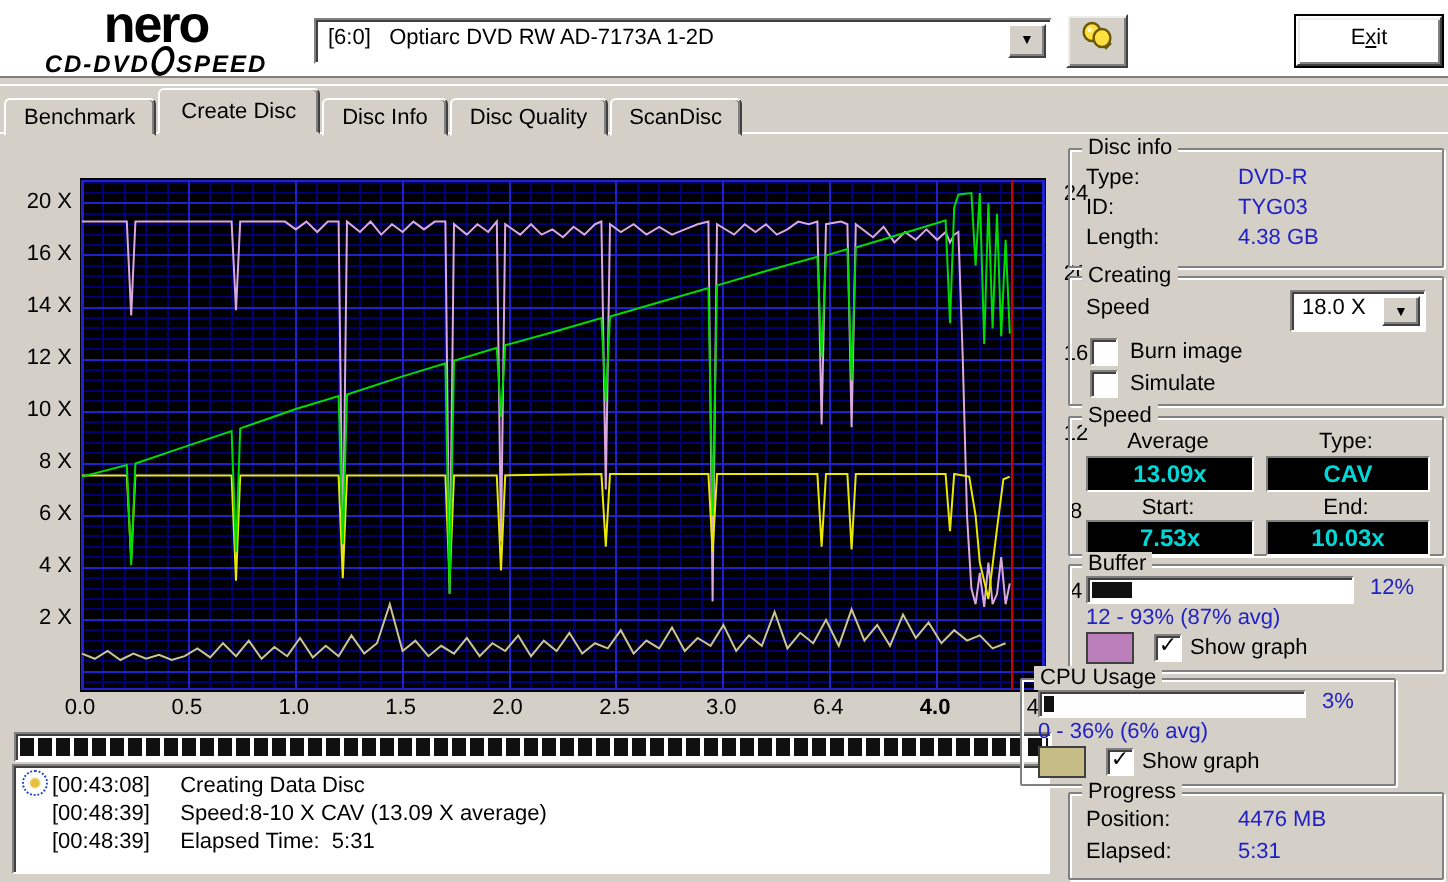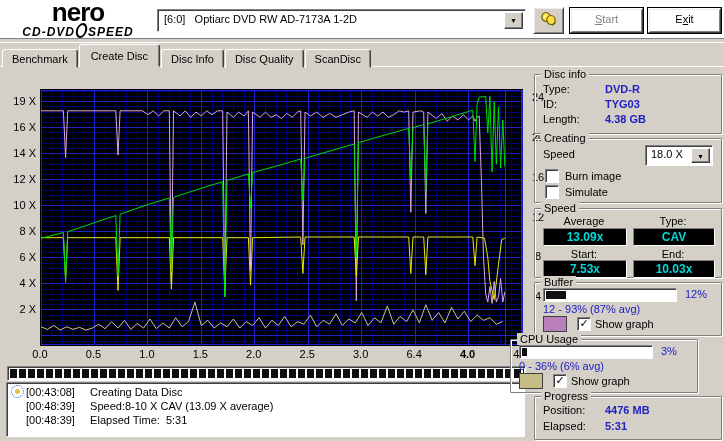--- a/index.html
+++ b/index.html
@@ -100,9 +100,6 @@
         <circle cx="6" cy="5" r="1.2" fill="#fff7c0" stroke="none"></circle>
       </g>
     </svg>
-  </div>
-  <div id="start-button" class="hdrbtn">
-    <span class="inner disabledtxt"><span class="hot">S</span><span>tart</span></span>
   </div>
   <div id="exit-button" class="hdrbtn">
     <span class="inner"><span>E</span><span class="hot">x</span><span>it</span></span>

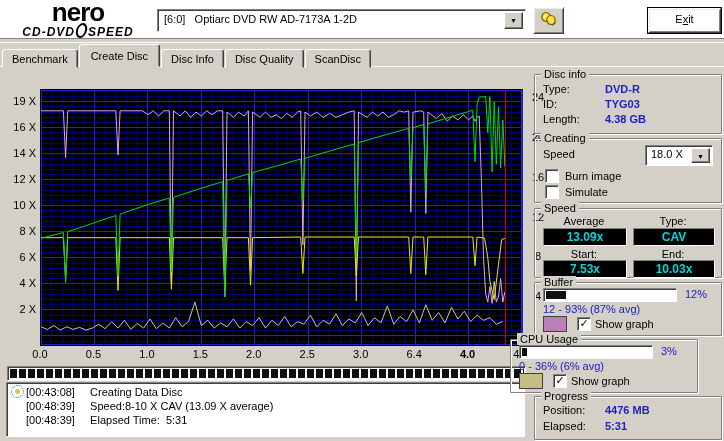--- a/index.html
+++ b/index.html
@@ -77,7 +77,7 @@
   .minibar .fill{position:absolute;left:2px;top:2px;bottom:2px;background:#101010;}
   .swatch{position:absolute;width:22px;height:14px;border:1px solid #404040;}
   .grp-row-label{position:absolute;left:8px;}
-  .grp-row-value{position:absolute;left:70px;font-weight:bold;}
+  .grp-row-value{position:absolute;left:84px;}
 </style>
 </head>
 <body>

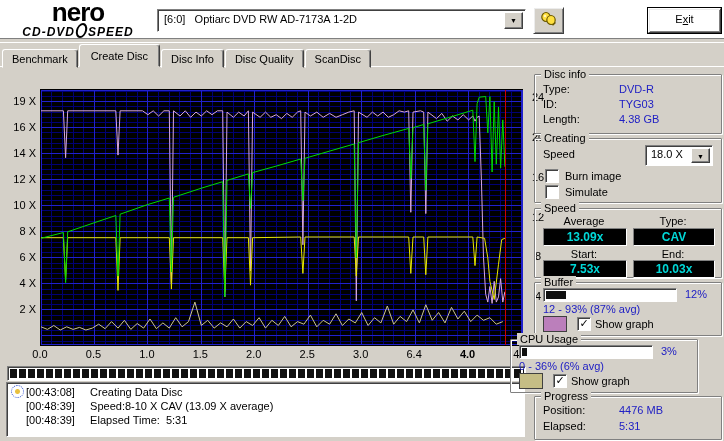--- a/index.html
+++ b/index.html
@@ -112,7 +112,7 @@
 
 <div id="chart-area" style="position:absolute;left:0;top:66px;width:724px;height:375px;">
   <div id="yticks" style="position:absolute;inset:0;">
-      <div class="ytick" style="left: 2px; top: 28.7092px; width: 34px;">19 X</div>
+      <div class="ytick" style="left: 2px; top: 28.7092px; width: 34px;">20 X</div>
       <div class="ytick" style="left: 2px; top: 54.7296px; width: 34px;">16 X</div>
       <div class="ytick" style="left: 2px; top: 80.75px; width: 34px;">14 X</div>
       <div class="ytick" style="left: 2px; top: 106.77px; width: 34px;">12 X</div>

